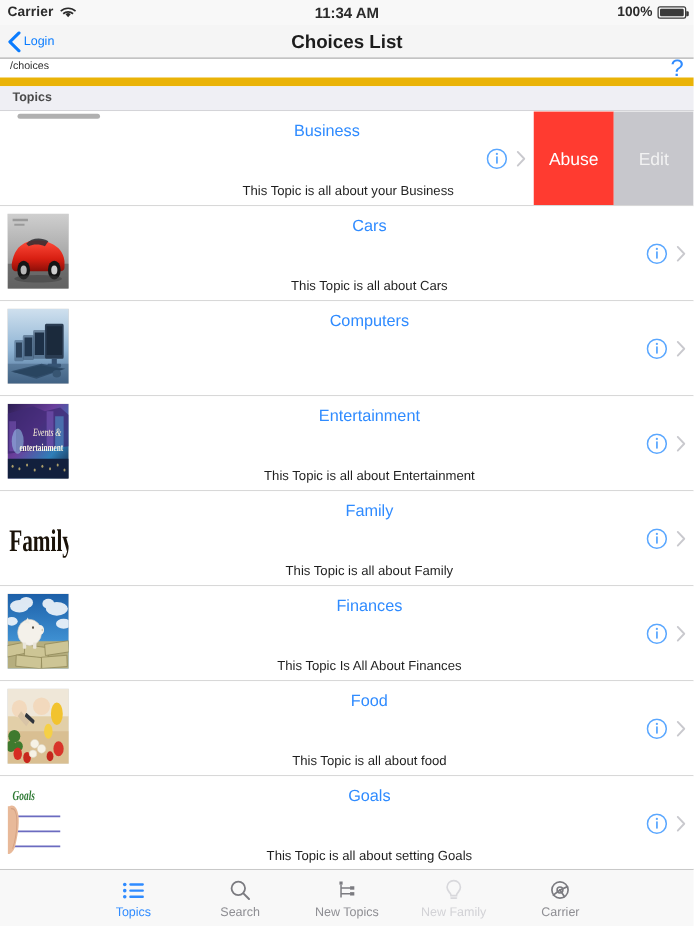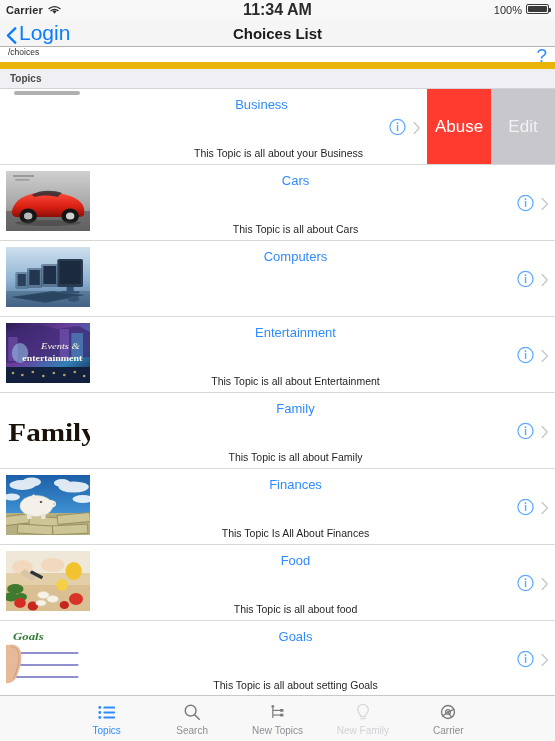--- a/index.html
+++ b/index.html
@@ -35,7 +35,7 @@
   .sb-left { display: flex; align-items: center; gap: 5px; font-weight: bold; letter-spacing: 0.1px;}
   .sb-center {
     position: absolute; left: 0; right: 0; text-align: center;
-    font-weight: bold; font-size: 16px;
+    font-weight: bold; font-size: 12px;
   }
   .sb-right {
     margin-left: auto; display: flex; align-items: flex-start; gap: 4px;

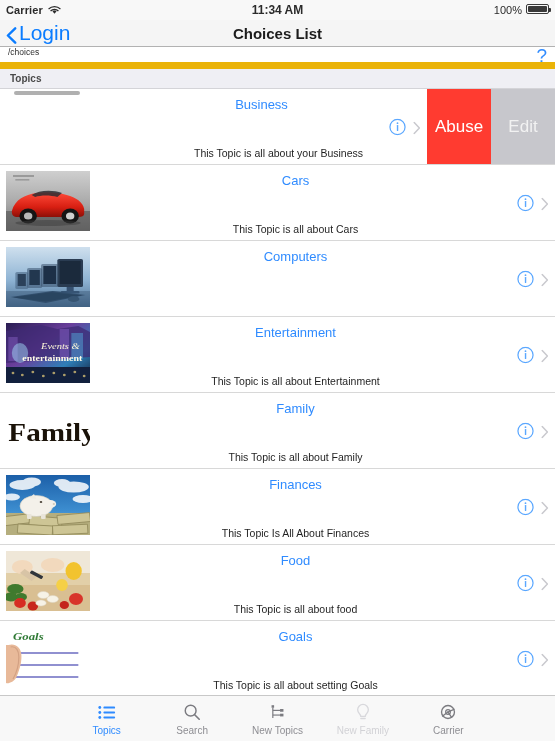--- a/index.html
+++ b/index.html
@@ -38,8 +38,8 @@
     font-weight: bold; font-size: 12px;
   }
   .sb-right {
-    margin-left: auto; display: flex; align-items: flex-start; gap: 4px;
-    font-weight: normal; font-size: 11px; z-index: 2;
+    margin-left: auto; display: flex; align-items: center; gap: 4px;
+    font-weight: bold; font-size: 11px; z-index: 2;
   }
   .wifi-icon { display: inline-block; width: 13px; height: 10px; }
   .batt {

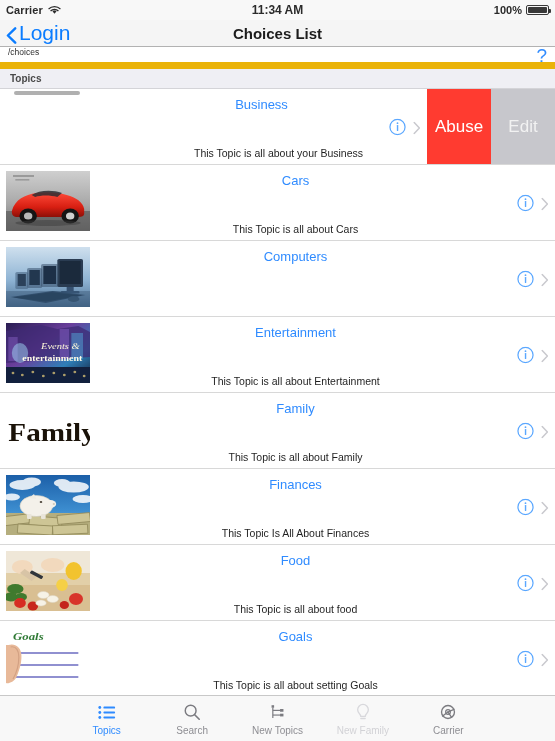--- a/index.html
+++ b/index.html
@@ -64,7 +64,7 @@
   }
   .nav-back {
     display: flex; align-items: center; gap: 2px;
-    color: #0a7cff; font-size: 21px; padding-left: 6px;
+    color: #0a7cff; font-size: 10px; padding-left: 6px;
     cursor: pointer;
   }
   .chev-back { width: 11px; height: 17px; display:block; }

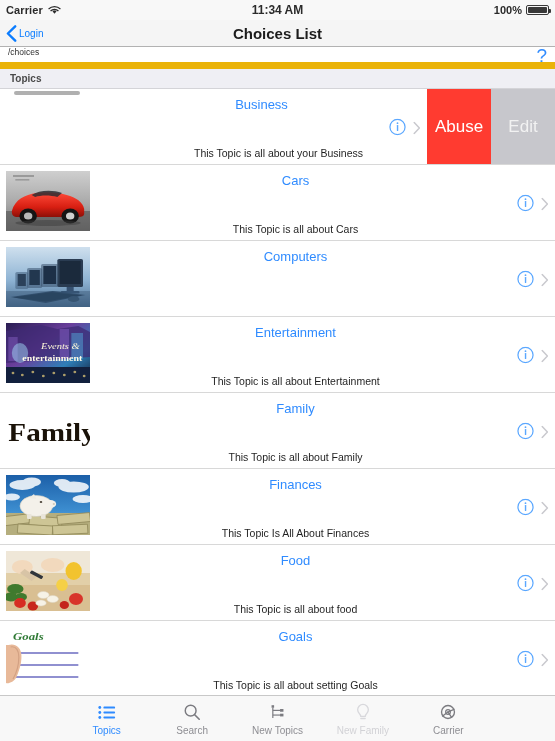--- a/index.html
+++ b/index.html
@@ -165,7 +165,7 @@
   .swipe-btn {
     width: 64px;
     display: flex; align-items: center; justify-content: center;
-    font-size: 17px;
+    font-size: 14px;
     cursor: pointer;
     color: #ffffff;
   }

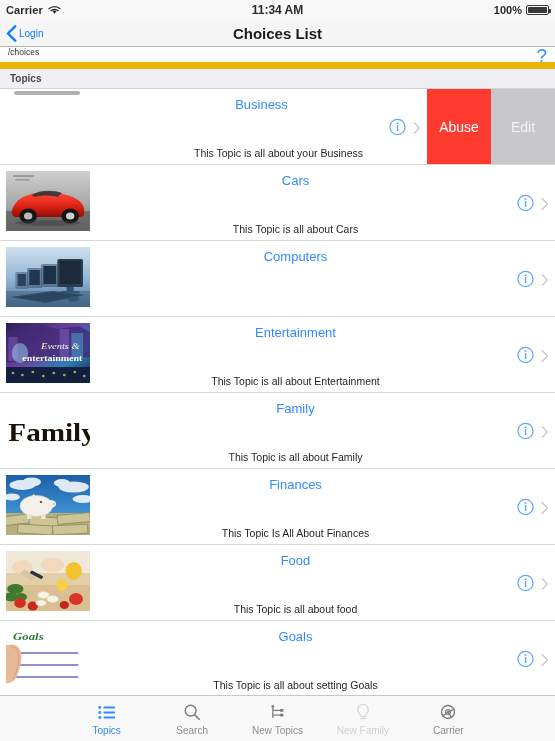--- a/index.html
+++ b/index.html
@@ -123,7 +123,7 @@
   .thumb {
     position: absolute;
     left: 6px; top: 6px;
-    width: 84px; height: 60px;
+    width: 49px; height: 60px;
     background: #d0d0d0;
     overflow: hidden;
   }

